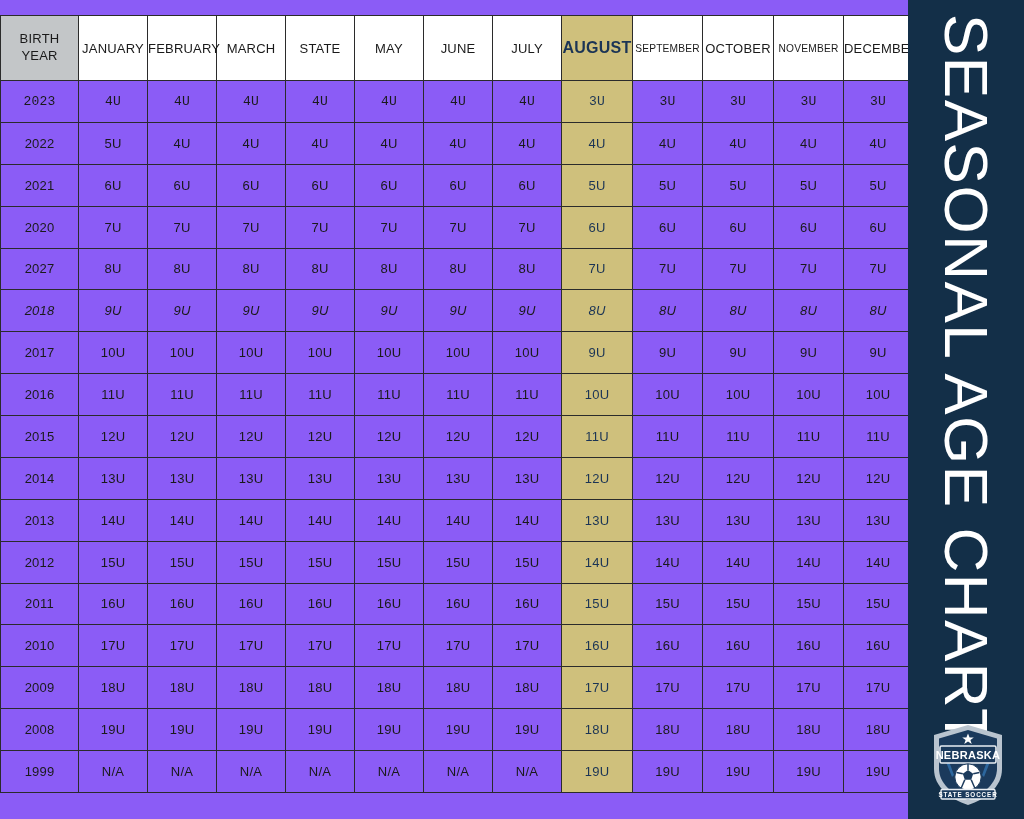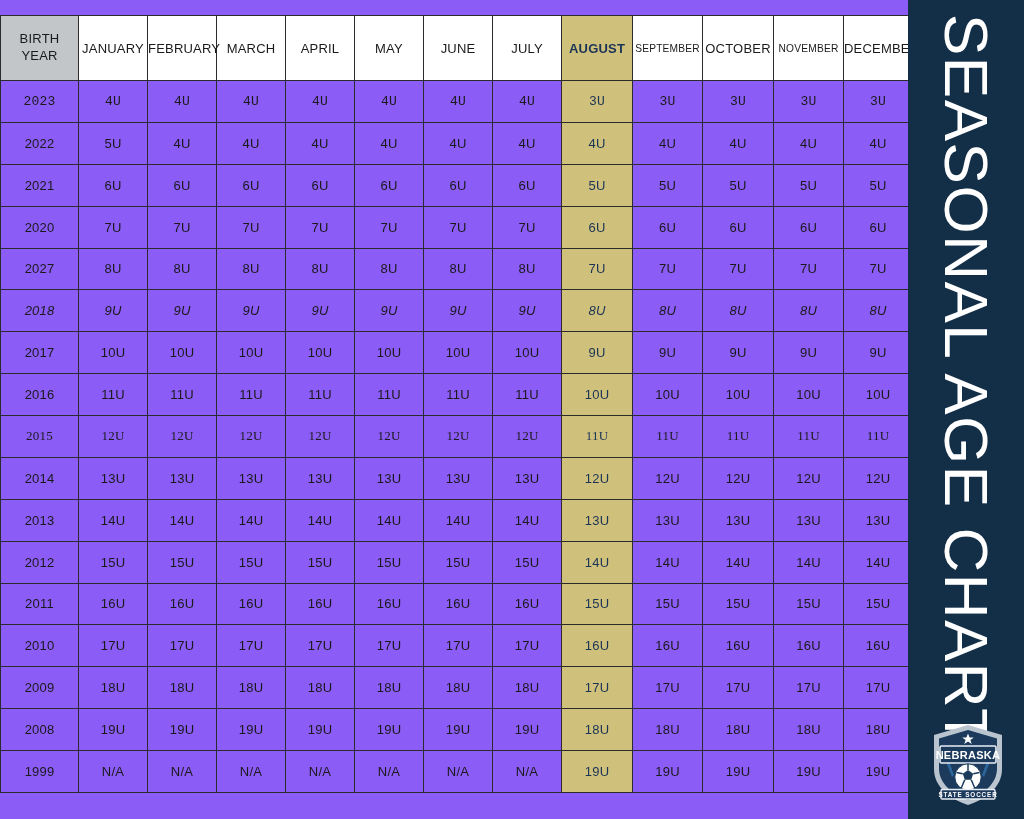--- a/index.html
+++ b/index.html
@@ -167,7 +167,7 @@
           <th class="month-head">JANUARY</th>
           <th class="month-head">FEBRUARY</th>
           <th class="month-head">MARCH</th>
-          <th class="month-head">APRIL</th>
+          <th class="month-head">STATE</th>
           <th class="month-head">MAY</th>
           <th class="month-head">JUNE</th>
           <th class="month-head">JULY</th>

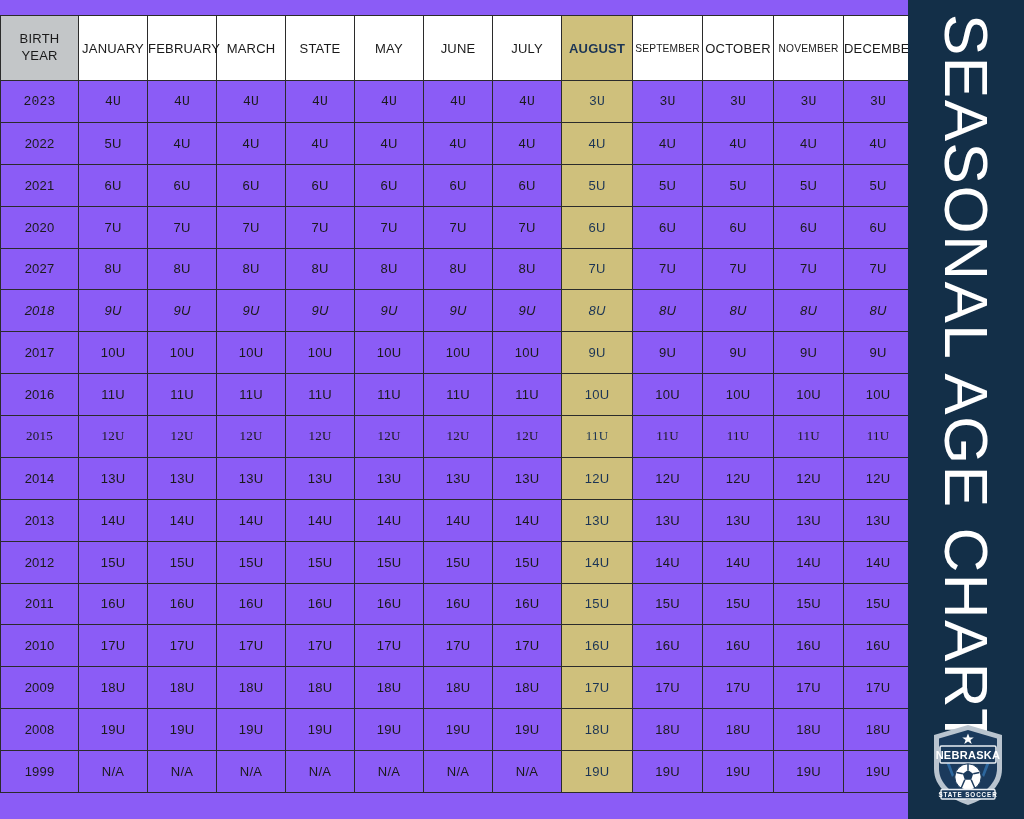--- a/index.html
+++ b/index.html
@@ -76,7 +76,7 @@
     background: #cfc07c;
     color: #1b3455;
     font-weight: bold;
-    font-size: 13px;
+    font-size: 16px;
   }
   tr.head-row { height: 65px; }
 

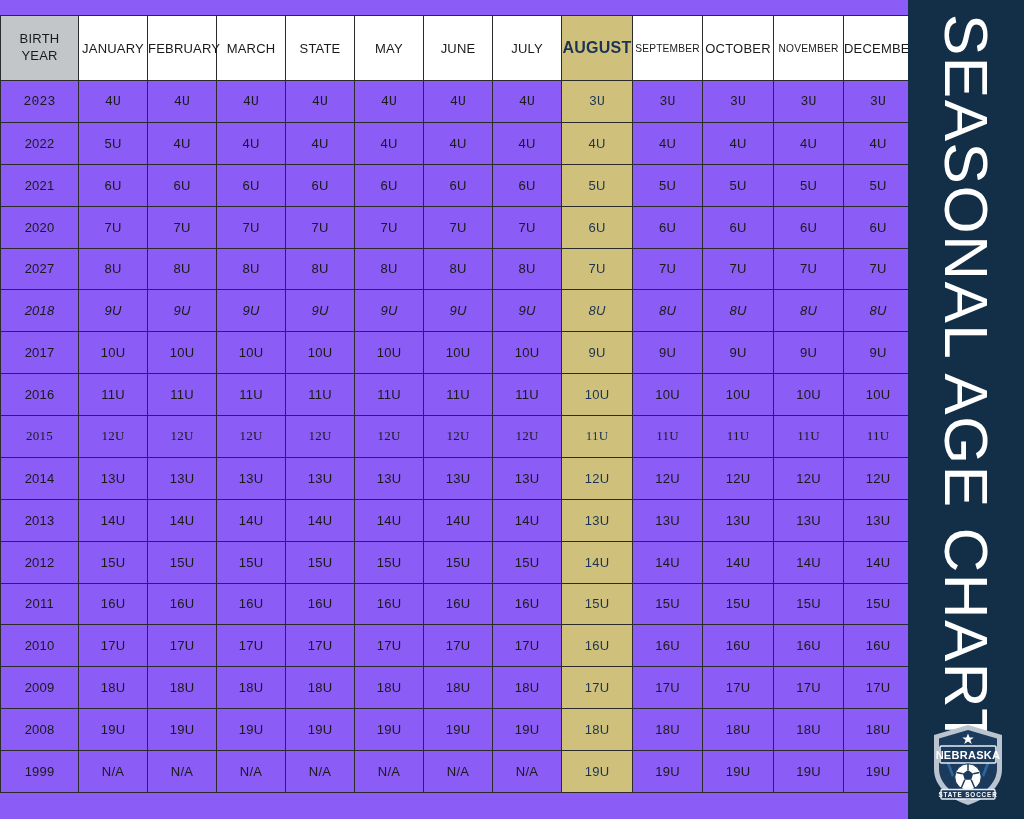--- a/index.html
+++ b/index.html
@@ -299,7 +299,7 @@
             <td>10U</td>
             <td>10U</td>
           </tr>
-          <tr style="height: 41.88px; font-family: Liberation Serif, serif;">
+          <tr style="height: 41.88px;">
             <td class="year-cell">2015</td>
             <td>12U</td>
             <td>12U</td>

